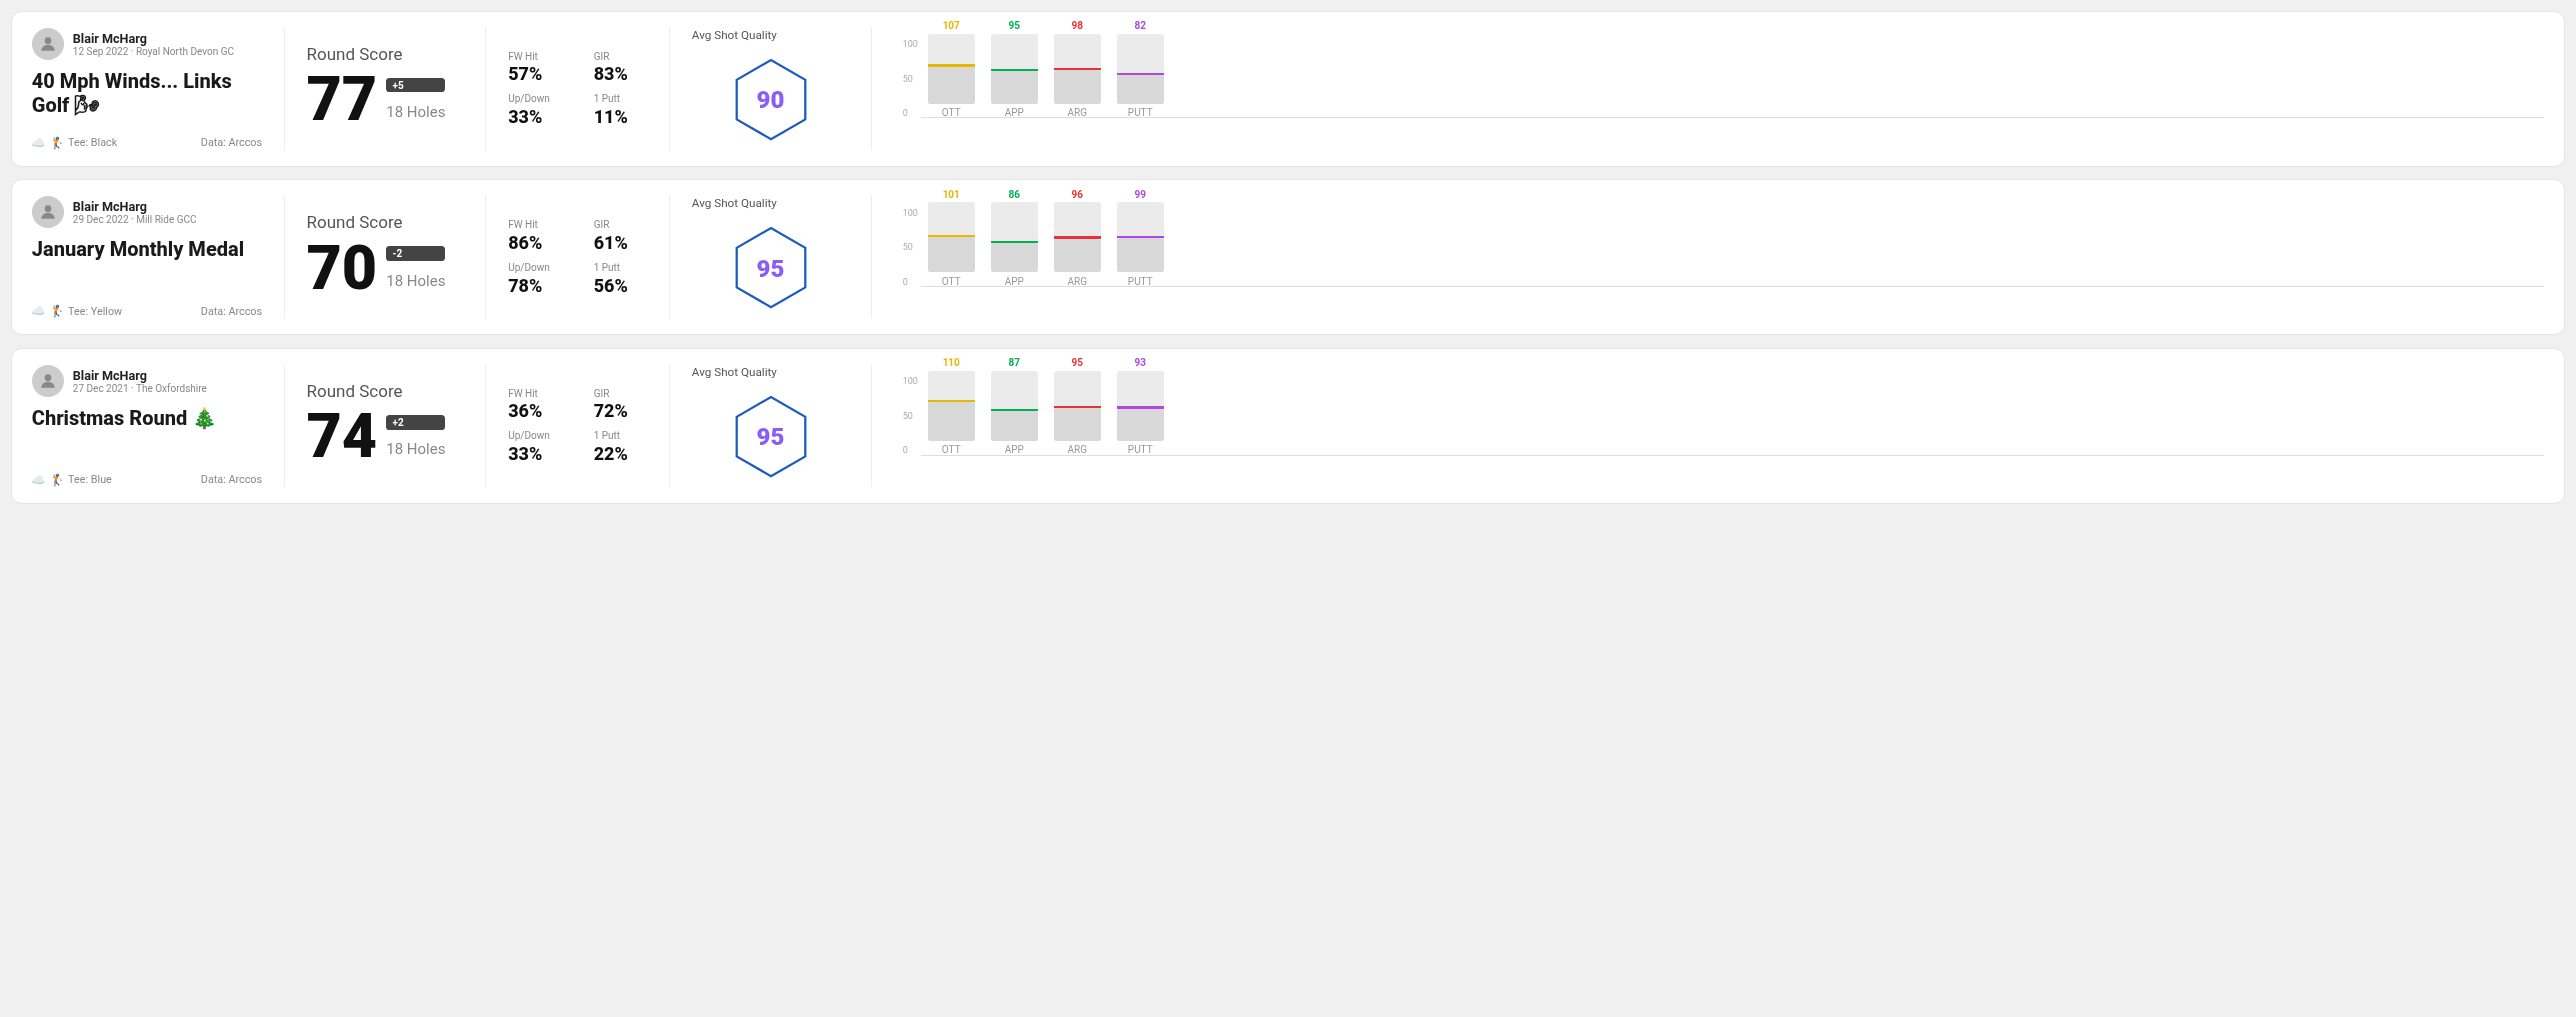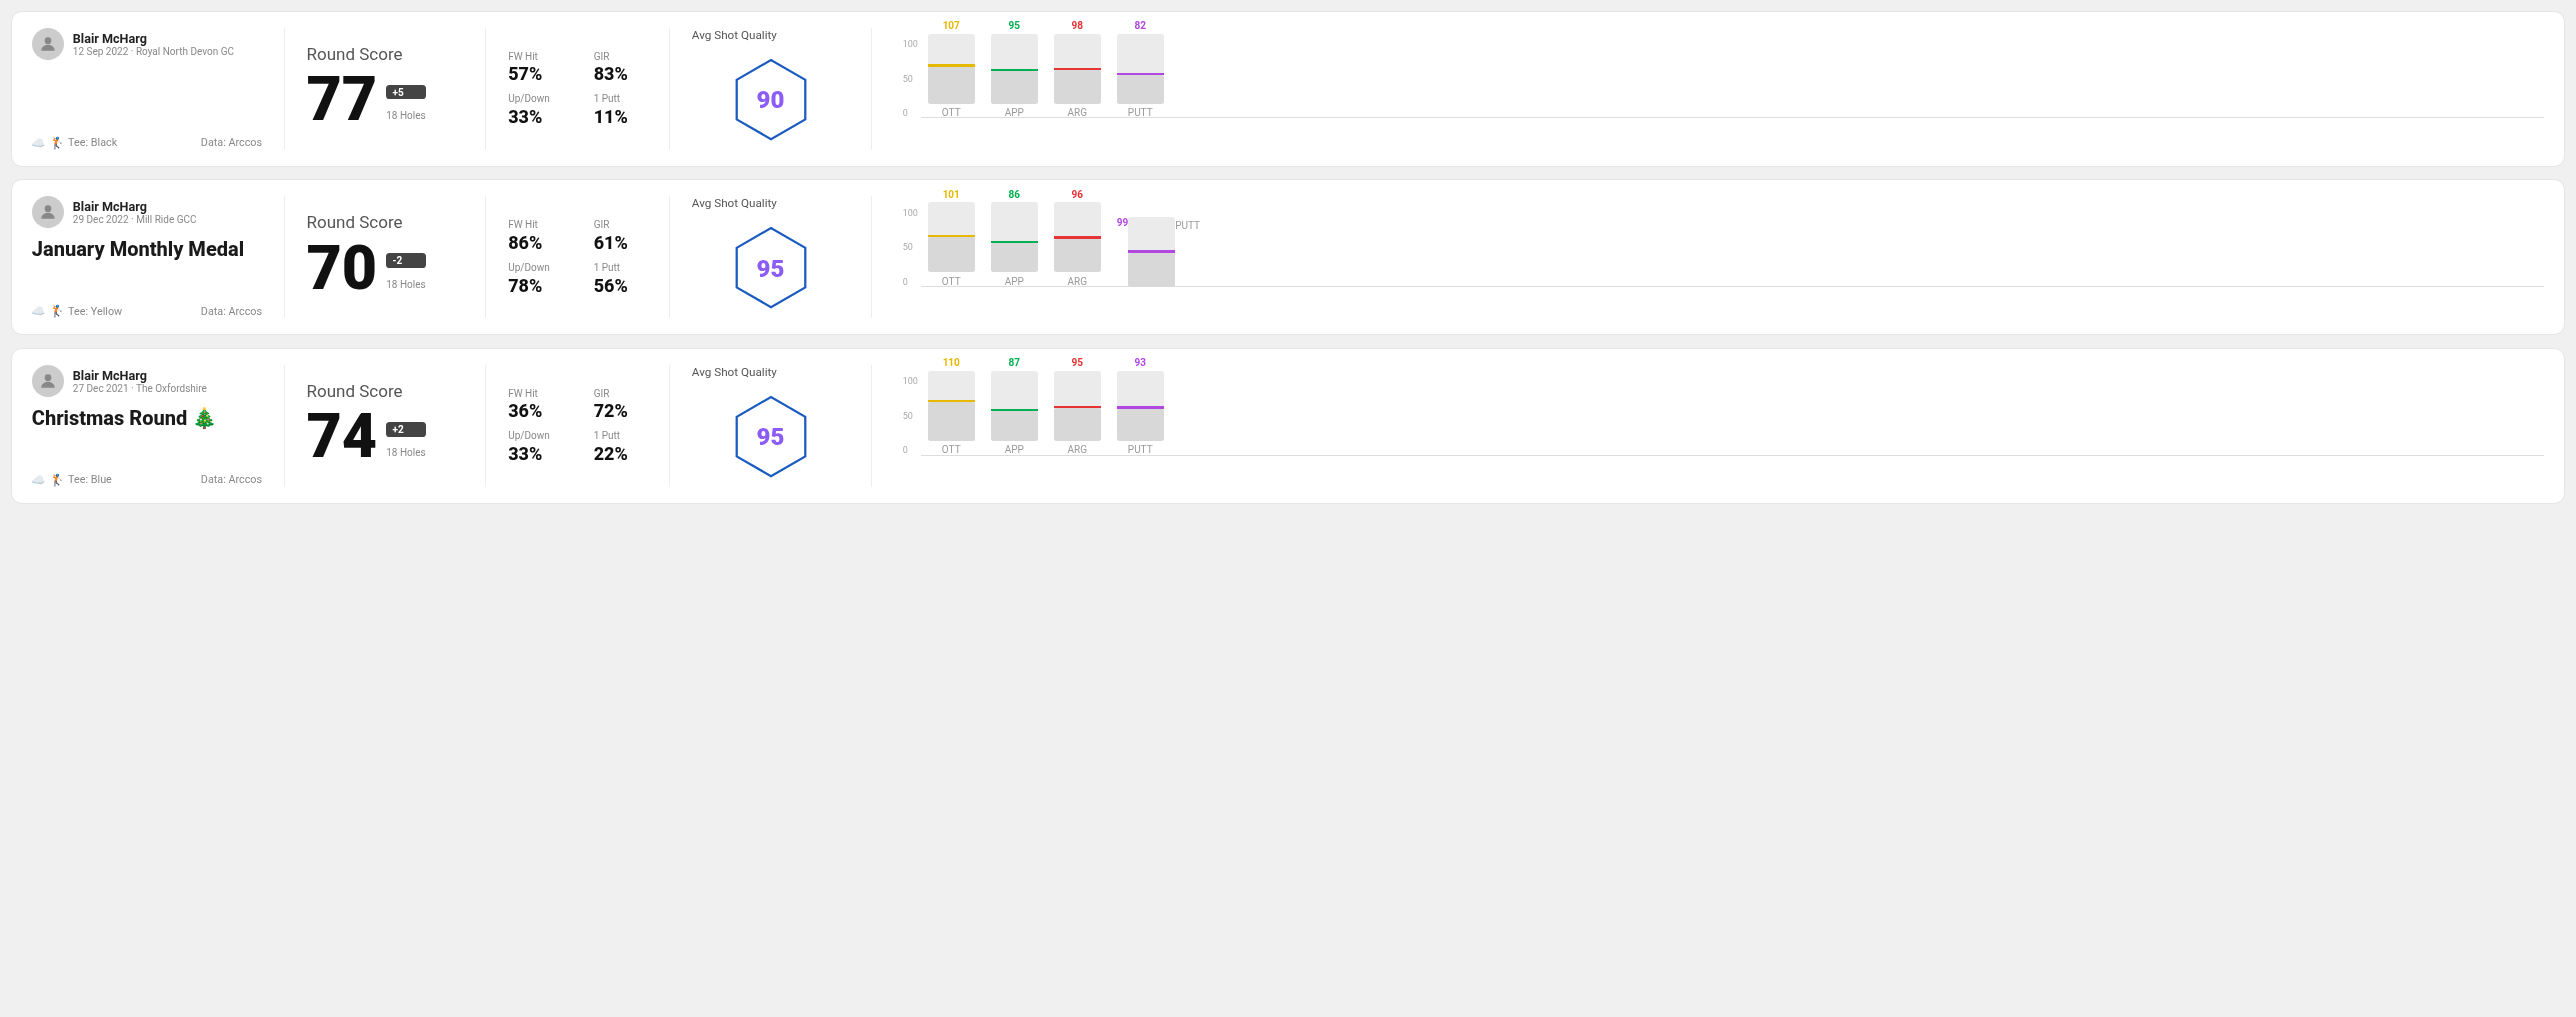--- a/index.html
+++ b/index.html
@@ -205,6 +205,7 @@
             <span class="user-date-course">12 Sep 2022 · Royal North Devon GC</span>
           </div>
         </div>
+        <div class="round-title">40 Mph Winds... Links Golf 🌬</div>
       </div>
       <div class="card-footer">
         <div class="tee-info">

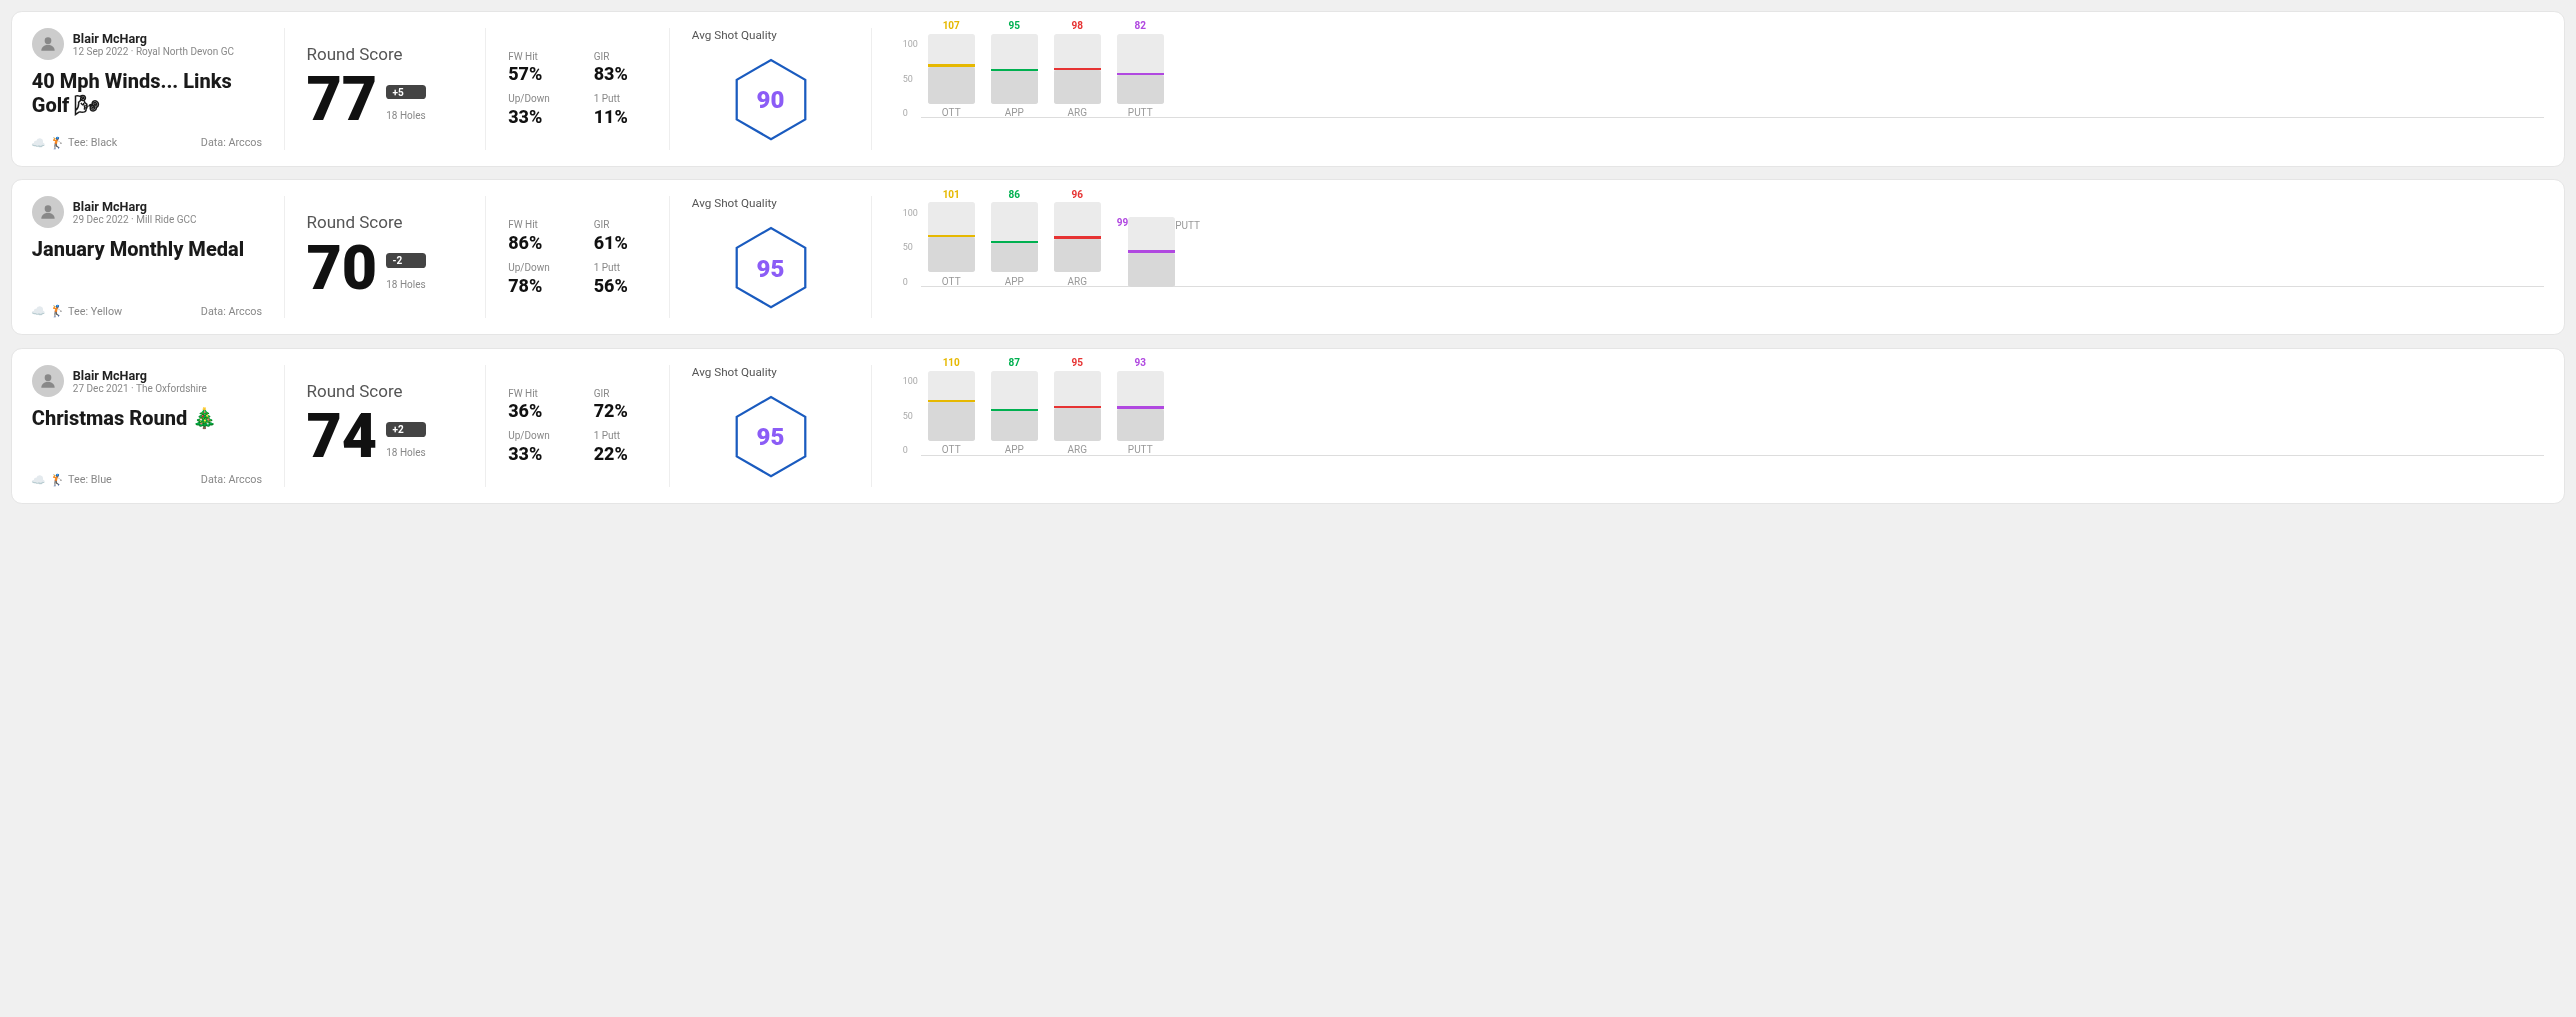--- a/index.html
+++ b/index.html
@@ -112,7 +112,7 @@
       margin-bottom: 7.2px;
     }
     .holes-label {
-      font-size: 10px;
+      font-size: 15px;
       color: #888;
     }
     .card-stats {

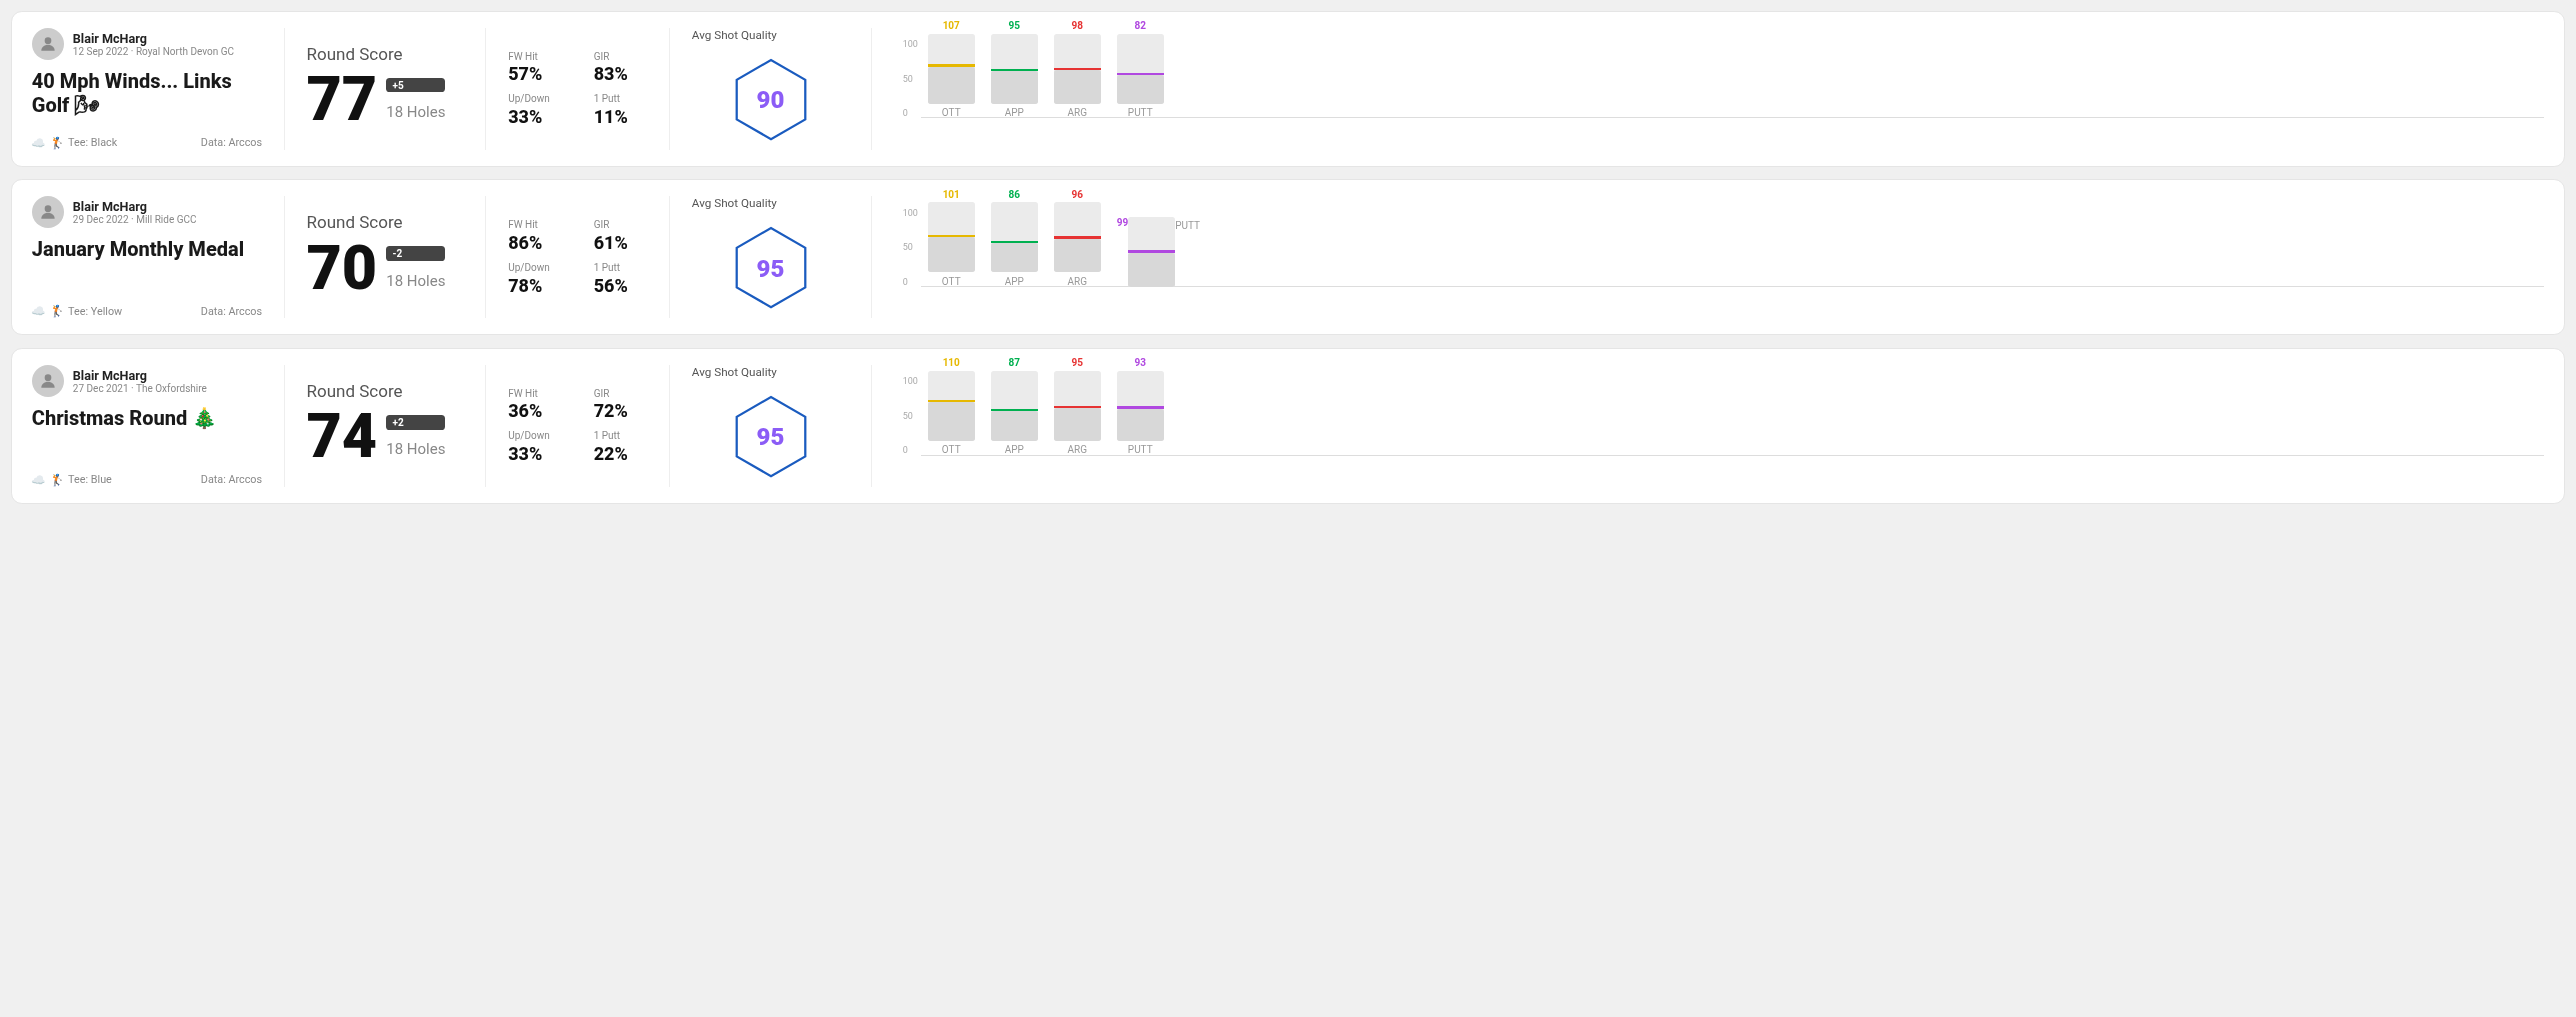--- a/index.html
+++ b/index.html
@@ -405,7 +405,7 @@
       </div>
       <span style="font-size:10px;color:#999;margin-top:3.6px;">ARG</span>
     </div>
-          <div style="display:flex;position:relative;">
+          <div style="display:flex;flex-direction:column;align-items:center;position:relative;">
       <span style="font-size:10px;font-weight:700;color:#b048e0;margin-bottom:2.7px;">99</span>
       <div style="width:47px;height:70px;background:#ebebeb;border-radius:2.7px;position:relative;">
         <div style="position:absolute;bottom:0;width:100%;height:49%;background:#d8d8d8;border-radius:2.7px;"></div>

